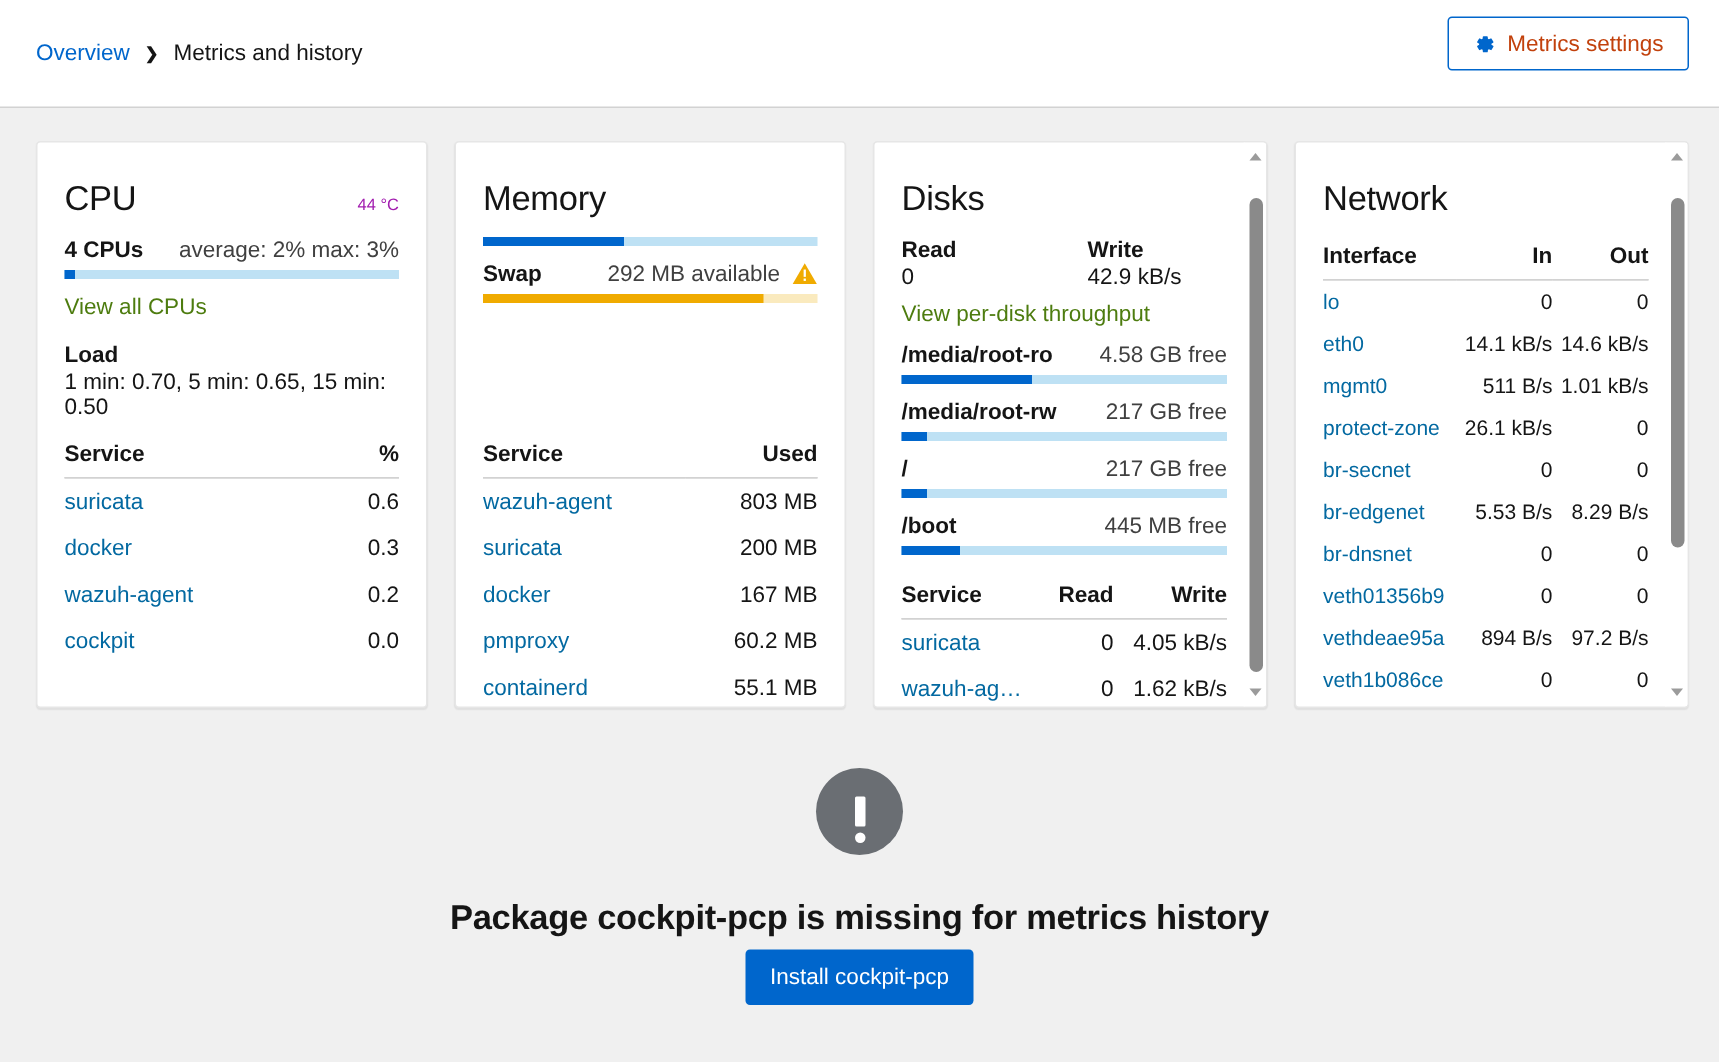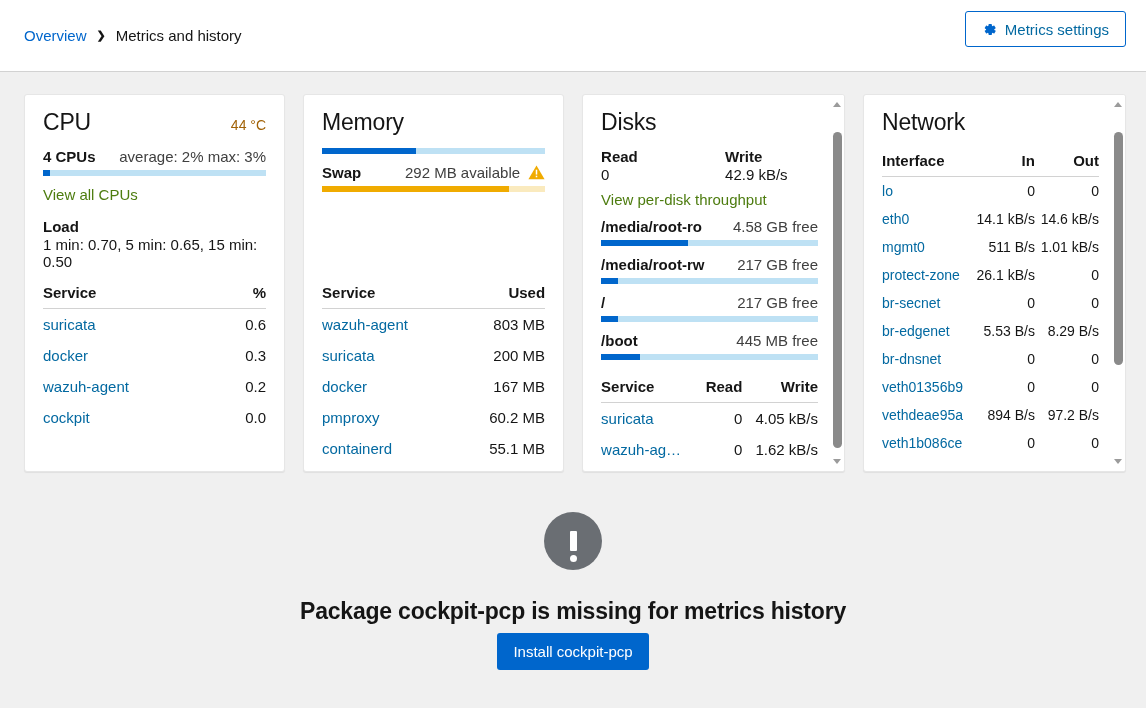--- a/index.html
+++ b/index.html
@@ -37,7 +37,7 @@
     background: #fff;
     border: 1px solid #06c;
     border-radius: 3px;
-    color: #0369a1;
+    color: #c2410c;
     font-size: 15px;
     font-family: "Liberation Sans", sans-serif;
     padding: 0 16px;

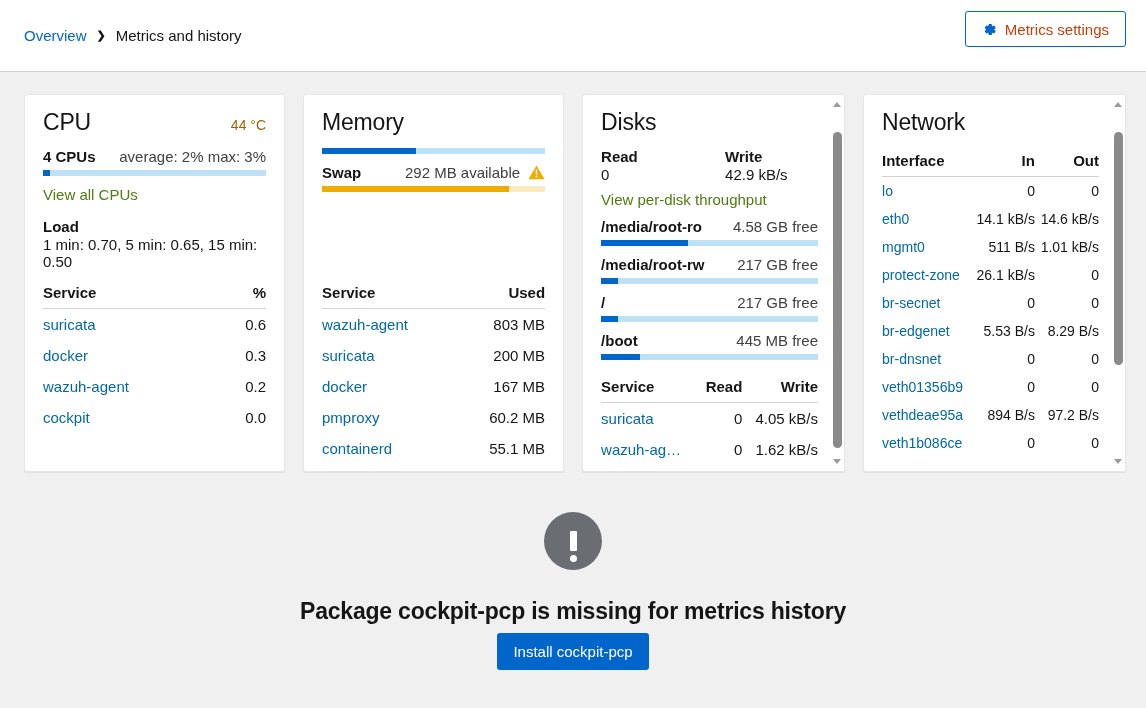--- a/index.html
+++ b/index.html
@@ -64,7 +64,7 @@
   }
   .card.wide { width: 272px; }
   .card-inner {
-    padding: 14px 18px 0 18px;
+    padding: 24px 18px 0 18px;
     height: 100%;
   }
   .card-inner.scrolled { padding-right: 26px; }

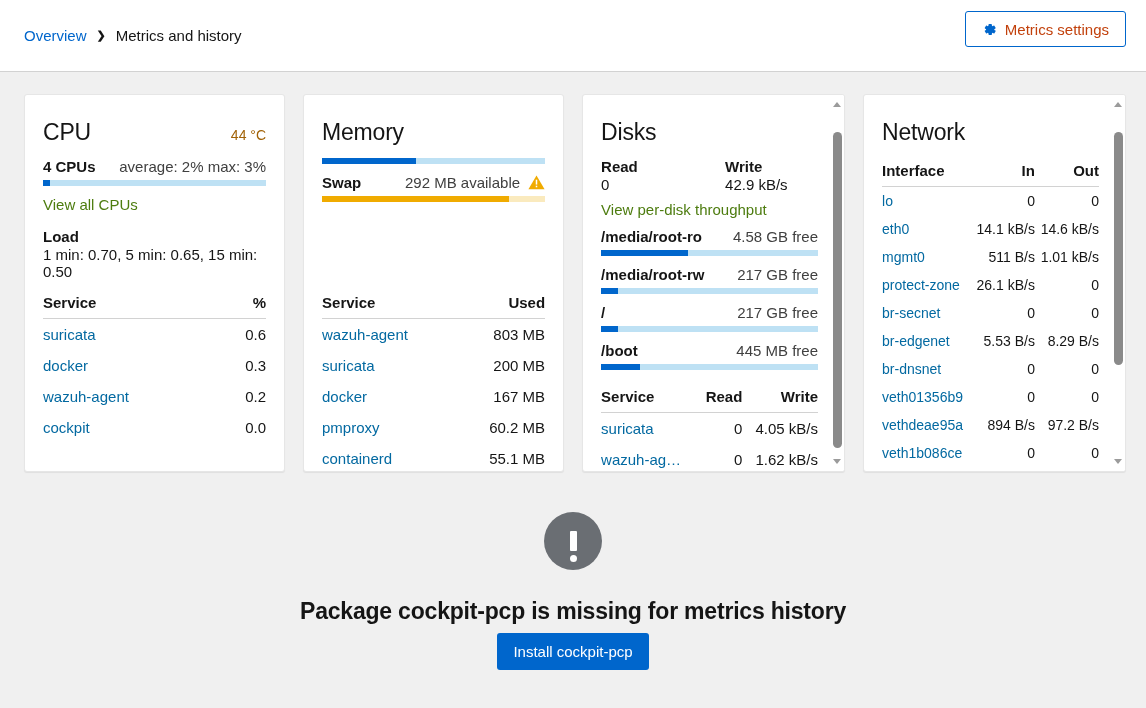--- a/index.html
+++ b/index.html
@@ -74,7 +74,7 @@
     margin-bottom: 12px;
   }
   .card-title { font-size: 23px; font-weight: 400; letter-spacing: -0.2px; }
-  .card-title-extra { font-size: 14px; color: #a16207; }
+  .card-title-extra { font-size: 11px; color: #a21caf; }
 
   
   .metric-line {

